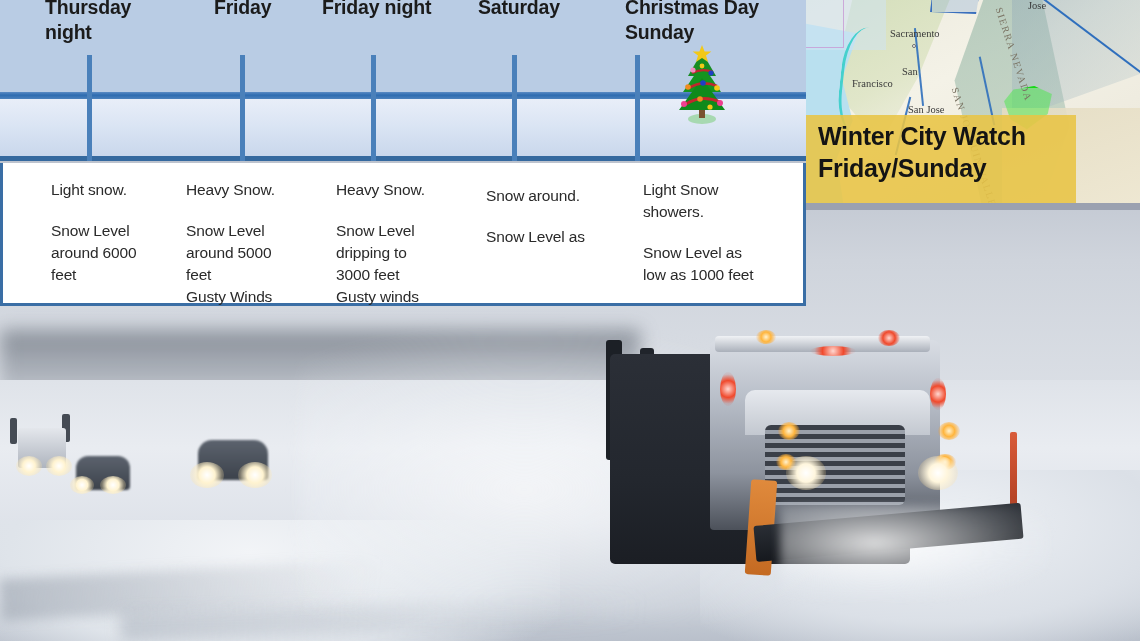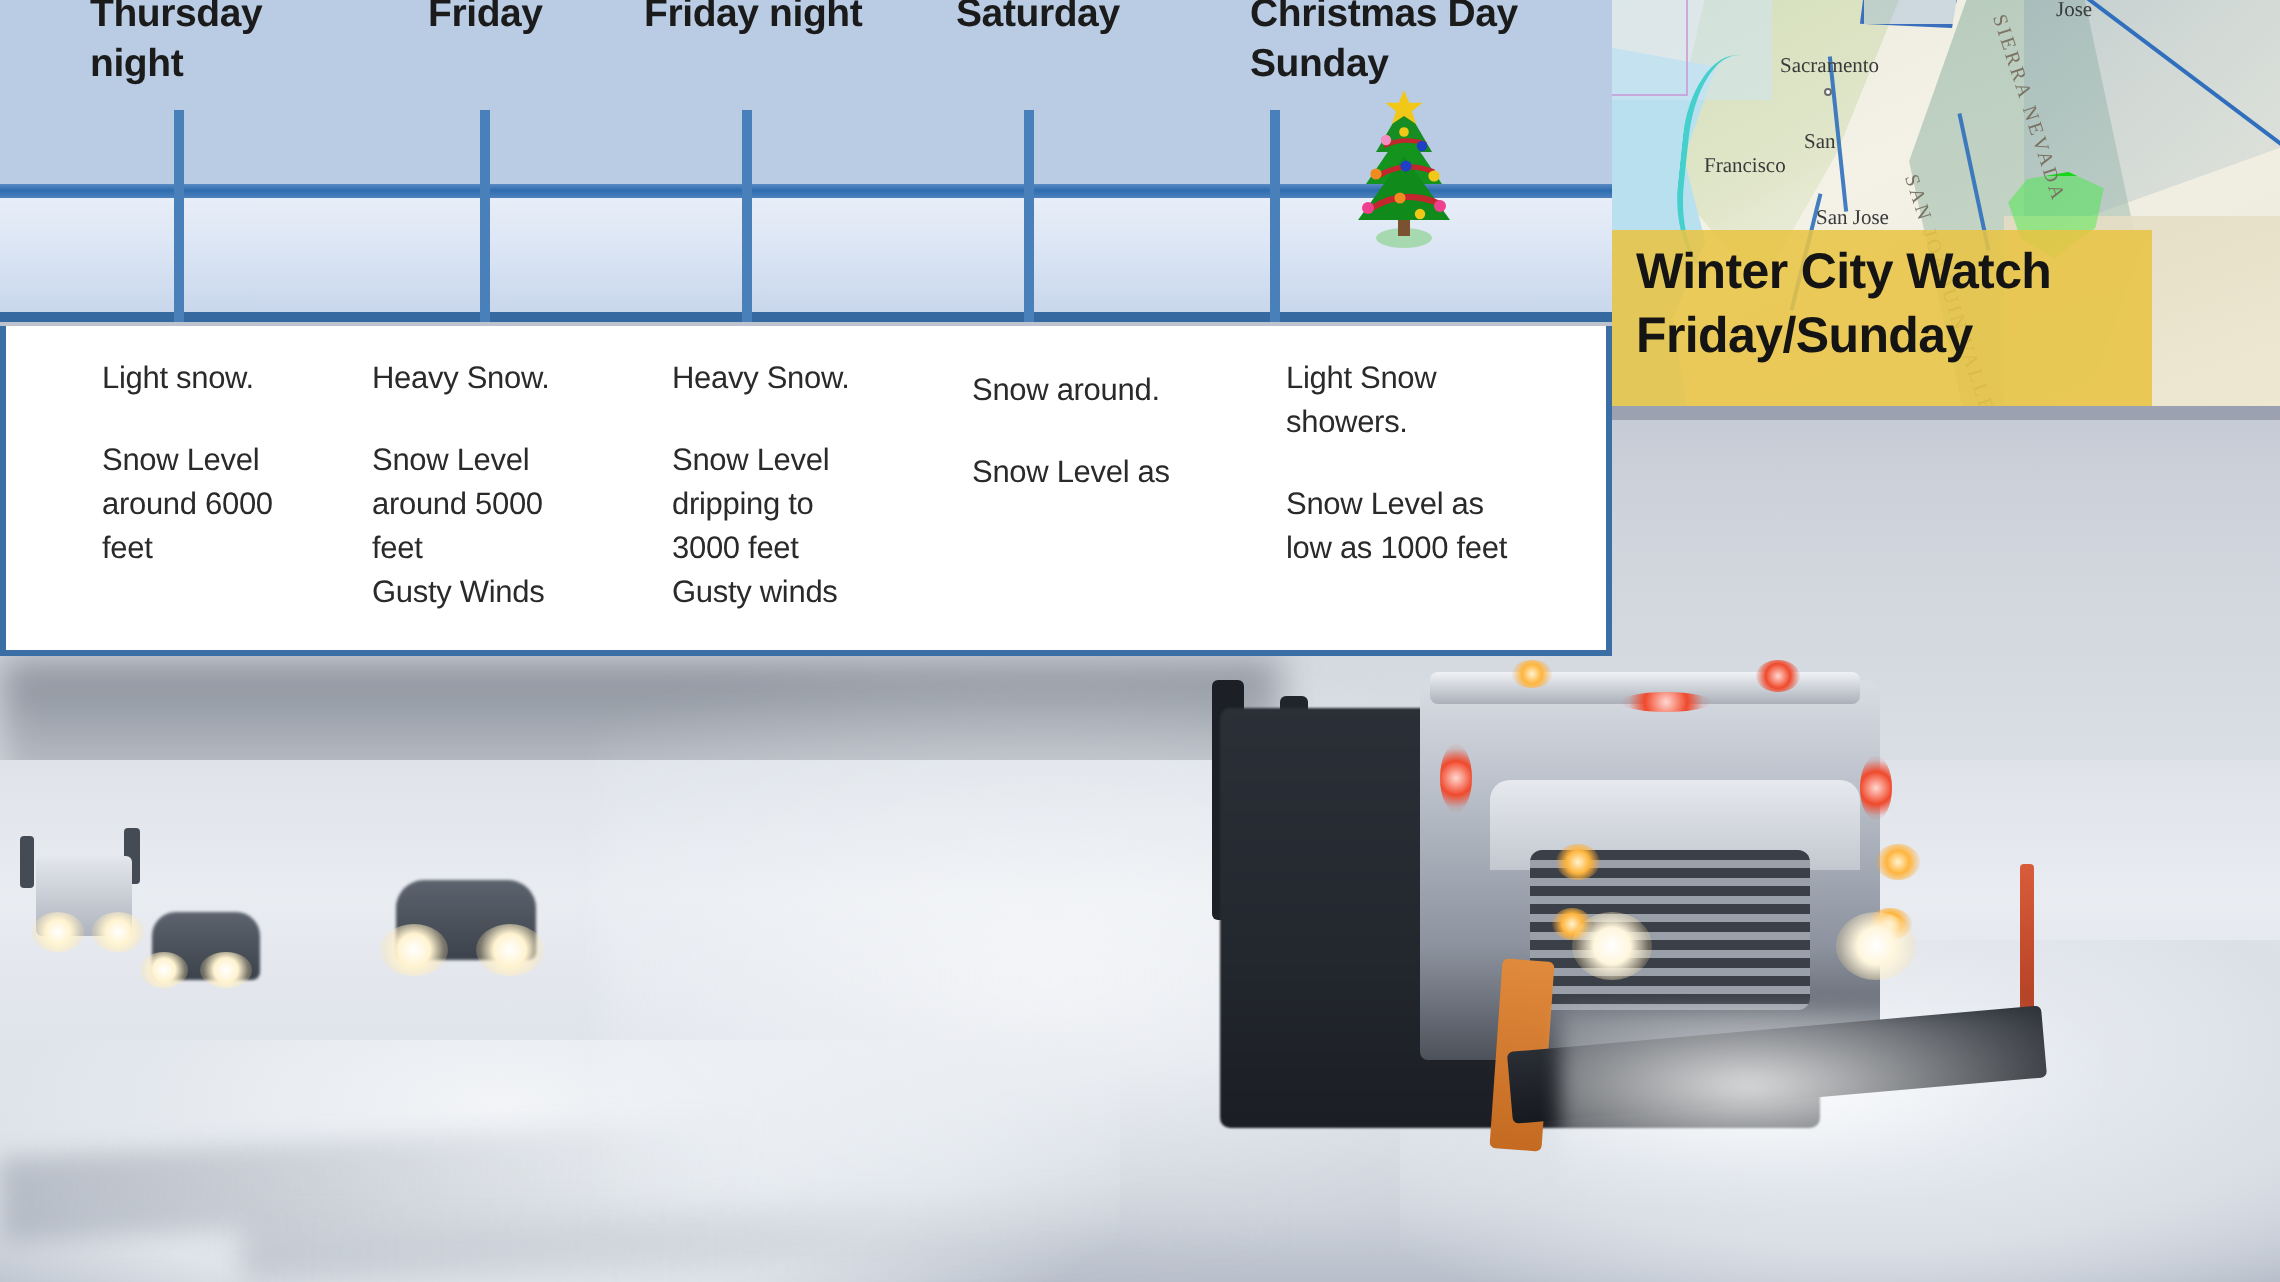--- a/index.html
+++ b/index.html
@@ -141,7 +141,7 @@
 
   
   .tl-panel {
-    position: absolute; left: 0px; top: 163px; width: 806px; height: 165px;
+    position: absolute; left: 0px; top: 163px; width: 806px; height: 143px;
     background: #ffffff; border: 3px solid #3a6ea5; border-top: none;
   }
   .tl-col { position: absolute; top: 16px; }

